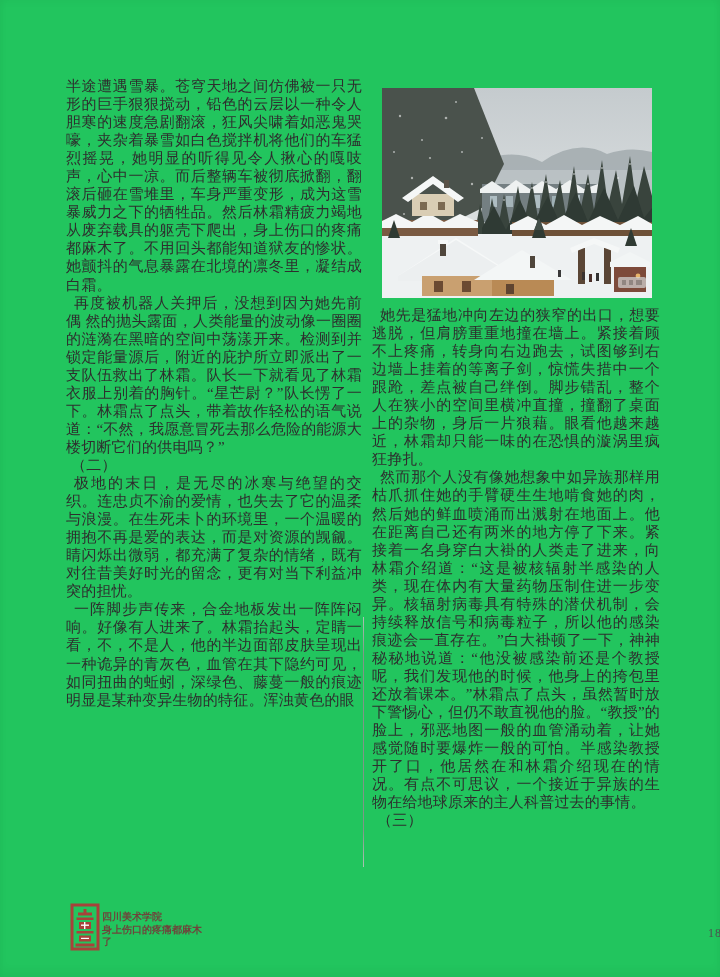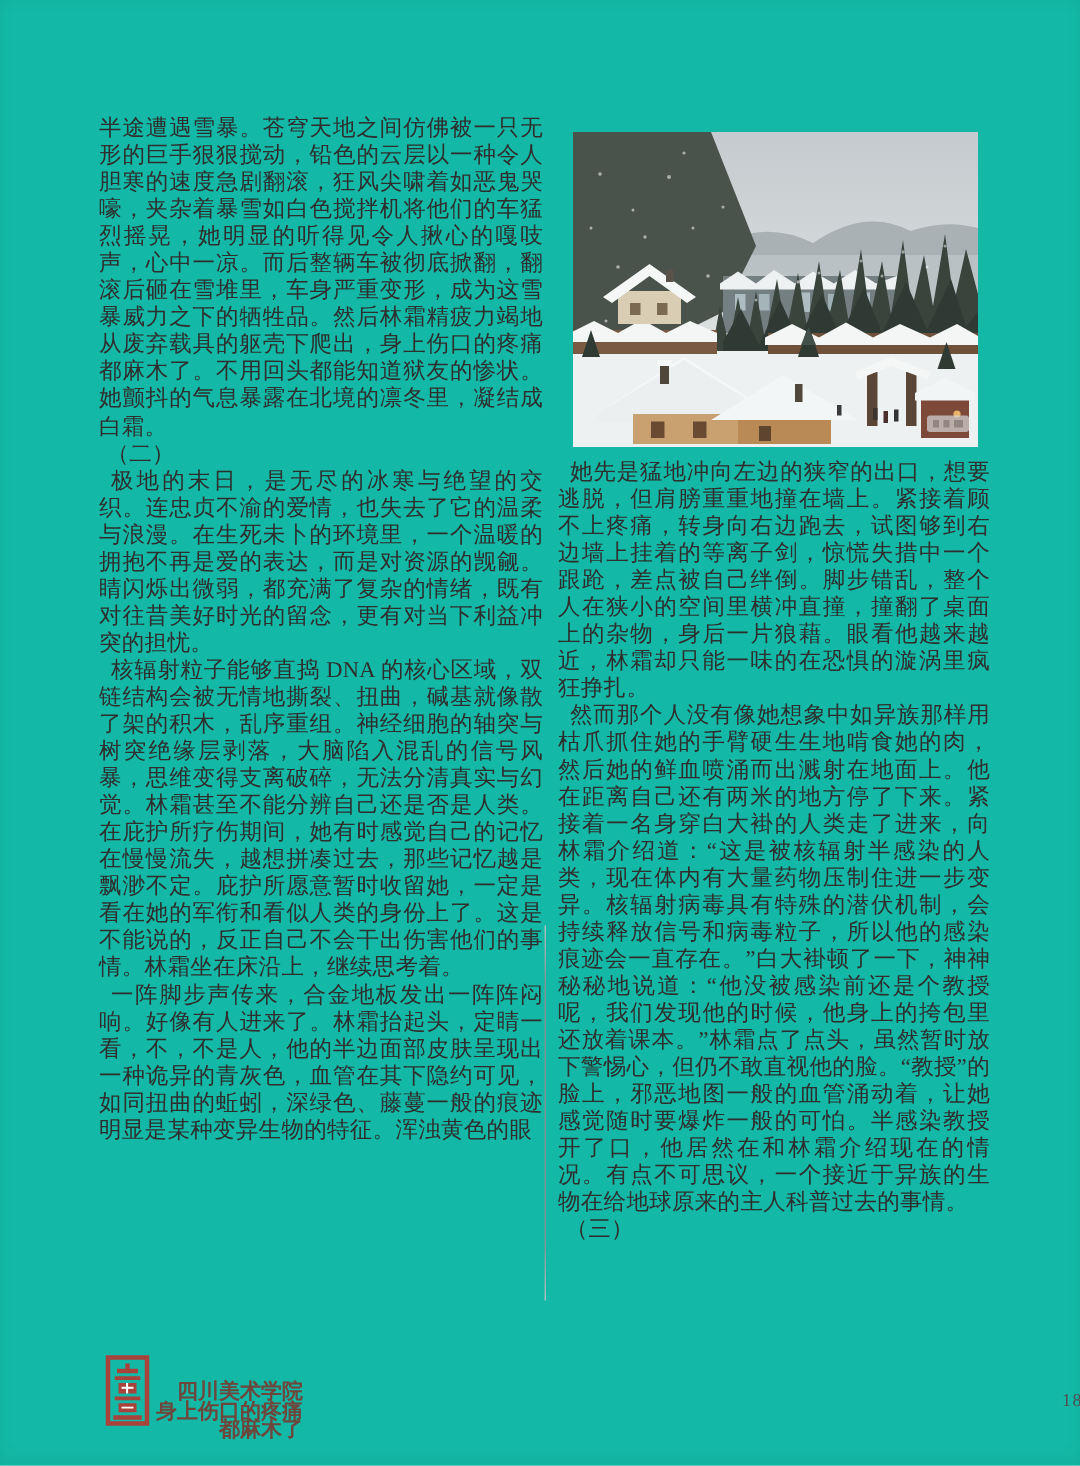--- a/index.html
+++ b/index.html
@@ -10,7 +10,7 @@
   }
   .page{
     position:relative;width:720px;height:977px;overflow:hidden;
-    background:#14b8a6;
+    background:#22c55e;
     box-shadow:inset 0 -6px 10px rgba(0,0,0,0.04), inset 0 4px 6px rgba(0,0,0,0.02);
   }
   .col{

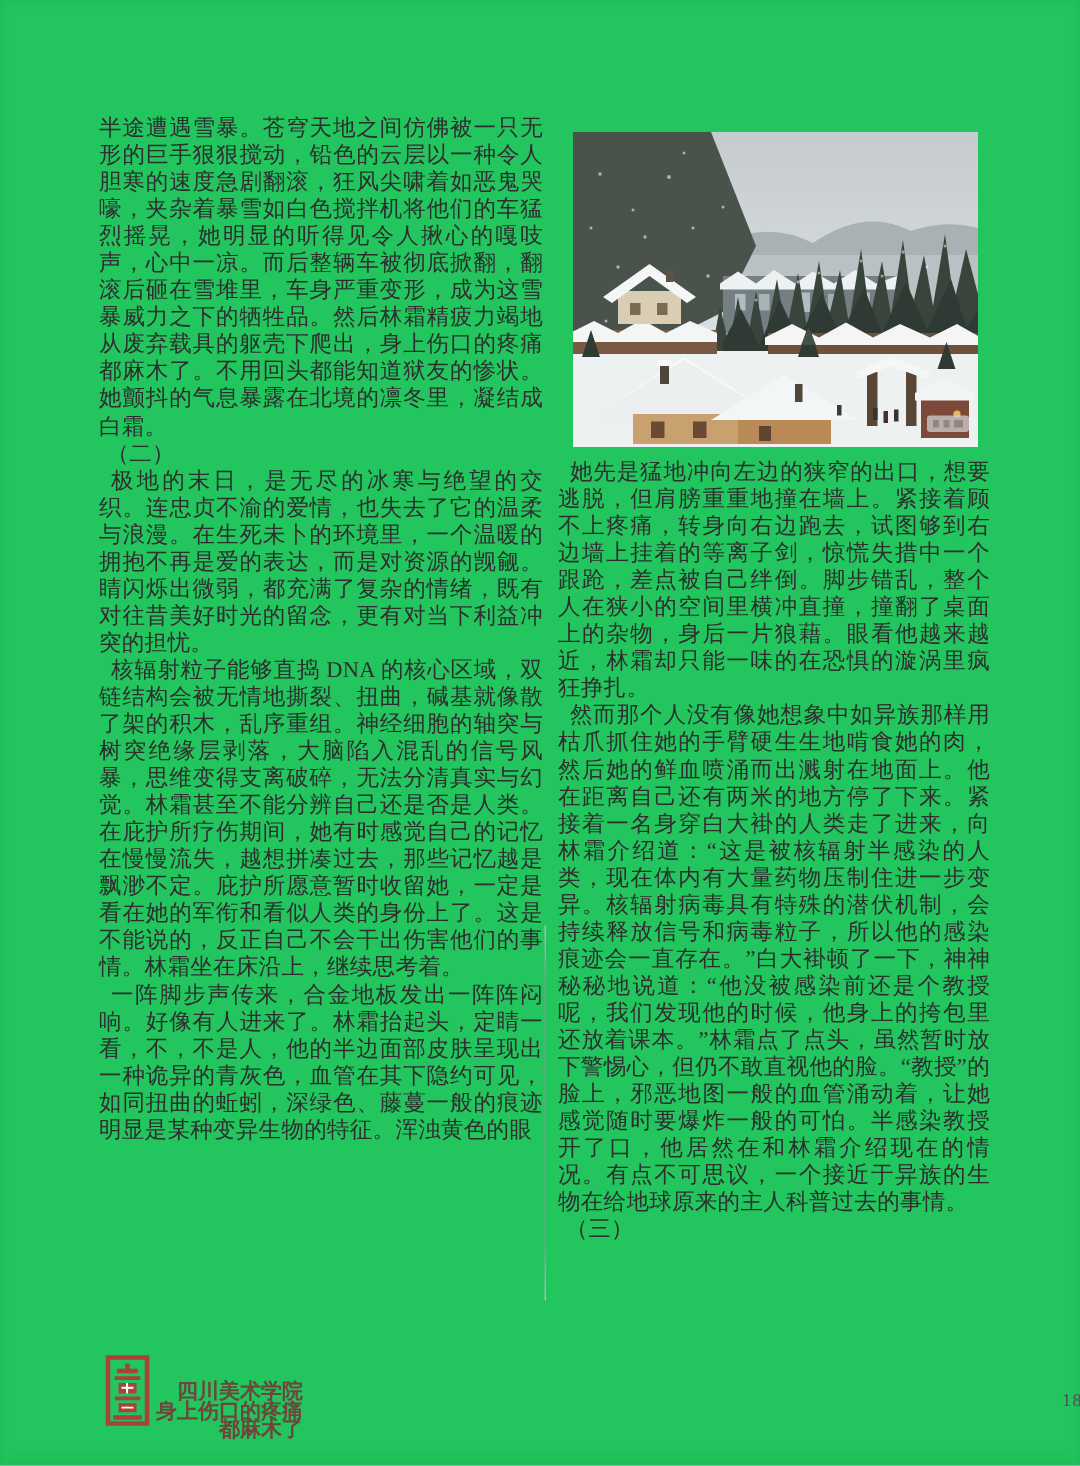--- a/index.html
+++ b/index.html
@@ -53,6 +53,7 @@
 
   <div class="col col-left">
     <p>半途遭遇雪暴。苍穹天地之间仿佛被一只无形的巨手狠狠搅动，铅色的云层以一种令人胆寒的速度急剧翻滚，狂风尖啸着如恶鬼哭嚎，夹杂着暴雪如白色搅拌机将他们的车猛烈摇晃，她明显的听得见令人揪心的嘎吱声，心中一凉。而后整辆车被彻底掀翻，翻滚后砸在雪堆里，车身严重变形，成为这雪暴威力之下的牺牲品。然后林霜精疲力竭地从废弃载具的躯壳下爬出，身上伤口的疼痛都麻木了。不用回头都能知道狱友的惨状。她颤抖的气息暴露在北境的凛冬里，凝结成白霜。</p>
+    <p class="ind">再度被机器人关押后，没想到因为她先前偶 然的抛头露面，人类能量的波动像一圈圈的涟漪在黑暗的空间中荡漾开来。检测到并锁定能量源后，附近的庇护所立即派出了一支队伍救出了林霜。队长一下就看见了林霜衣服上别着的胸针。“星芒尉？”队长愣了一下。林霜点了点头，带着故作轻松的语气说道：“不然，我愿意冒死去那么危险的能源大楼切断它们的供电吗？”</p>
     <p class="sec">（二）</p>
     <p class="ind">极地的末日，是无尽的冰寒与绝望的交织。连忠贞不渝的爱情，也失去了它的温柔与浪漫。在生死未卜的环境里，一个温暖的拥抱不再是爱的表达，而是对资源的觊觎。睛闪烁出微弱，都充满了复杂的情绪，既有对往昔美好时光的留念，更有对当下利益冲突的担忧。</p>
     <p class="ind">核辐射粒子能够直捣 DNA 的核心区域，双链结构会被无情地撕裂、扭曲，碱基就像散了架的积木，乱序重组。神经细胞的轴突与树突绝缘层剥落，大脑陷入混乱的信号风暴，思维变得支离破碎，无法分清真实与幻觉。林霜甚至不能分辨自己还是否是人类。在庇护所疗伤期间，她有时感觉自己的记忆在慢慢流失，越想拼凑过去，那些记忆越是飘渺不定。庇护所愿意暂时收留她，一定是看在她的军衔和看似人类的身份上了。这是不能说的，反正自己不会干出伤害他们的事情。林霜坐在床沿上，继续思考着。</p>

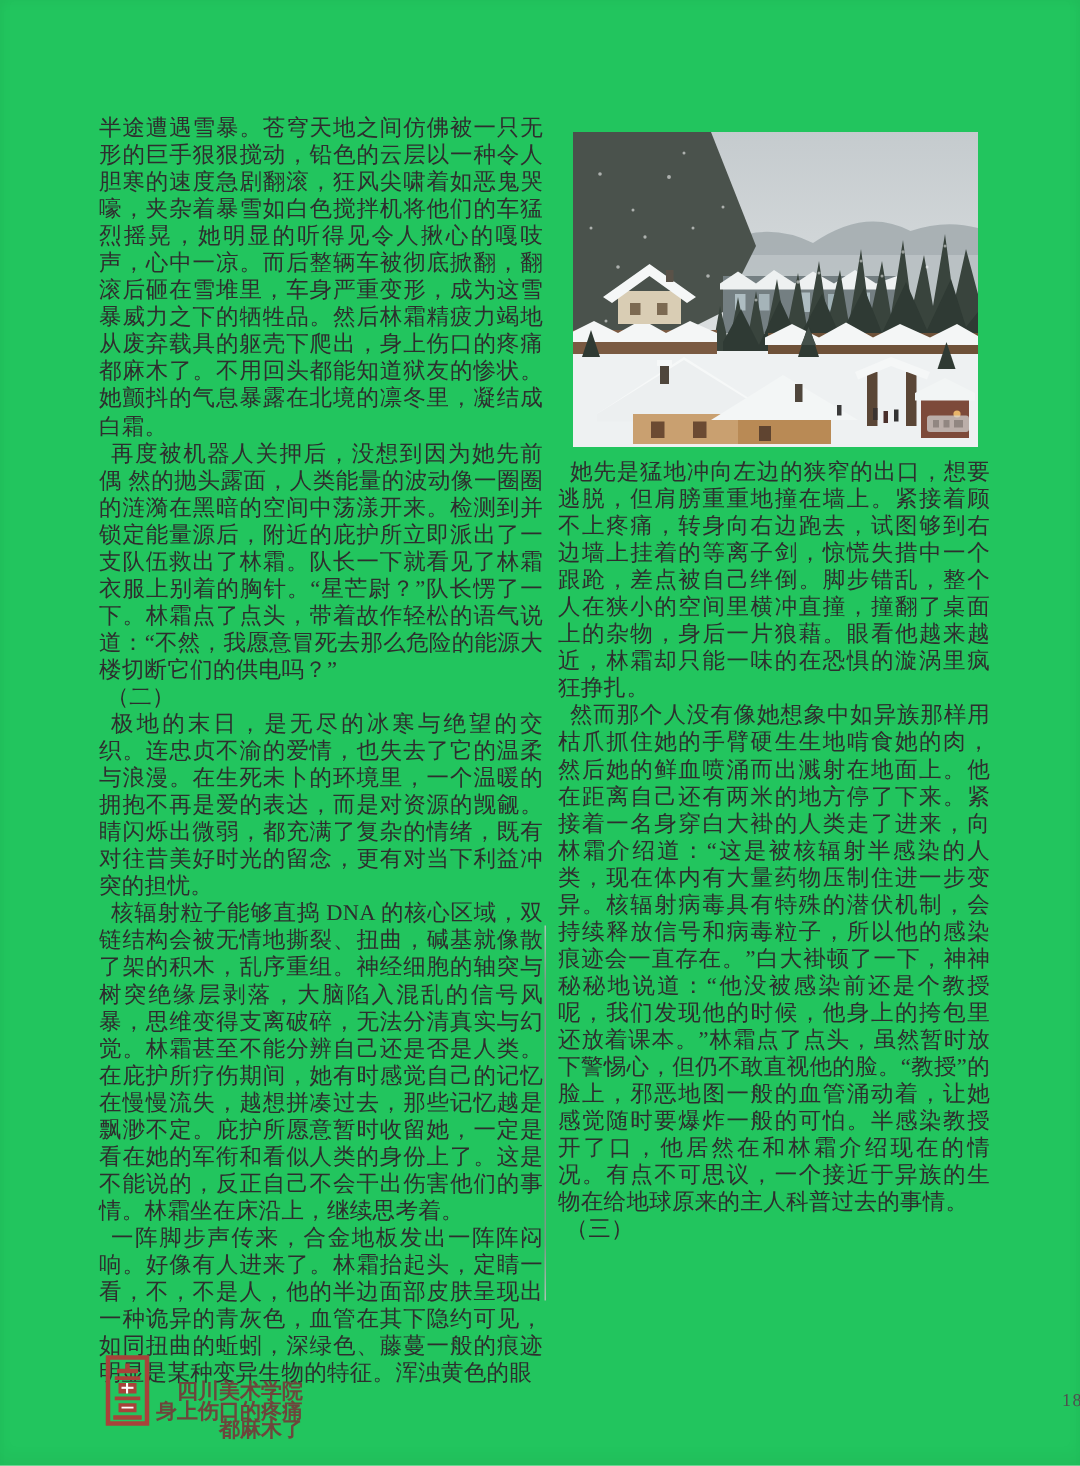--- a/index.html
+++ b/index.html
@@ -56,7 +56,6 @@
     <p class="ind">再度被机器人关押后，没想到因为她先前偶 然的抛头露面，人类能量的波动像一圈圈的涟漪在黑暗的空间中荡漾开来。检测到并锁定能量源后，附近的庇护所立即派出了一支队伍救出了林霜。队长一下就看见了林霜衣服上别着的胸针。“星芒尉？”队长愣了一下。林霜点了点头，带着故作轻松的语气说道：“不然，我愿意冒死去那么危险的能源大楼切断它们的供电吗？”</p>
     <p class="sec">（二）</p>
     <p class="ind">极地的末日，是无尽的冰寒与绝望的交织。连忠贞不渝的爱情，也失去了它的温柔与浪漫。在生死未卜的环境里，一个温暖的拥抱不再是爱的表达，而是对资源的觊觎。睛闪烁出微弱，都充满了复杂的情绪，既有对往昔美好时光的留念，更有对当下利益冲突的担忧。</p>
-    <p class="ind">核辐射粒子能够直捣 DNA 的核心区域，双链结构会被无情地撕裂、扭曲，碱基就像散了架的积木，乱序重组。神经细胞的轴突与树突绝缘层剥落，大脑陷入混乱的信号风暴，思维变得支离破碎，无法分清真实与幻觉。林霜甚至不能分辨自己还是否是人类。在庇护所疗伤期间，她有时感觉自己的记忆在慢慢流失，越想拼凑过去，那些记忆越是飘渺不定。庇护所愿意暂时收留她，一定是看在她的军衔和看似人类的身份上了。这是不能说的，反正自己不会干出伤害他们的事情。林霜坐在床沿上，继续思考着。</p>
     <p class="ind">一阵脚步声传来，合金地板发出一阵阵闷响。好像有人进来了。林霜抬起头，定睛一看，不，不是人，他的半边面部皮肤呈现出一种诡异的青灰色，血管在其下隐约可见，如同扭曲的蚯蚓，深绿色、藤蔓一般的痕迹明显是某种变异生物的特征。浑浊黄色的眼</p>
   </div>
 

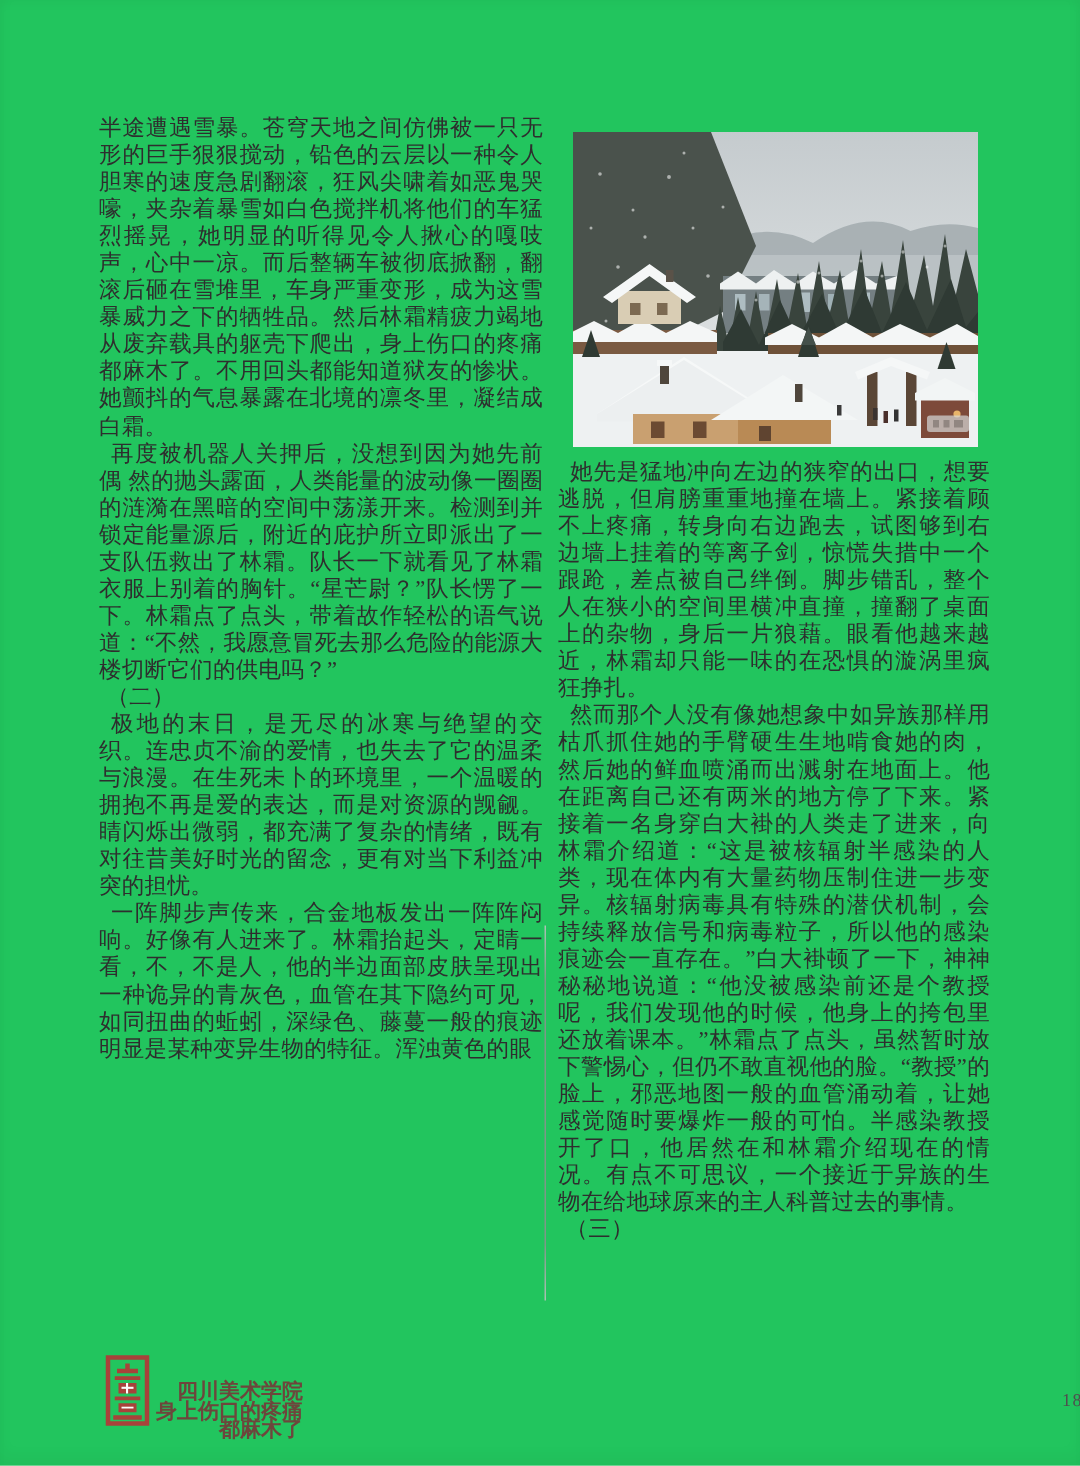--- a/index.html
+++ b/index.html
@@ -38,8 +38,8 @@
   .footer-seal{position:absolute;left:70px;top:903px;width:30px;height:48px;}
   .footer-text{
     position:absolute;left:102px;top:911px;width:100px;
-    text-align:right;color:#6d463c;font-weight:bold;
-    font-size:14px;line-height:12.5px;margin-top:12px;
+    text-align:left;color:#6d463c;font-weight:bold;
+    font-size:10px;line-height:12.5px;
   }
   .page-num{
     position:absolute;left:708px;top:926px;

